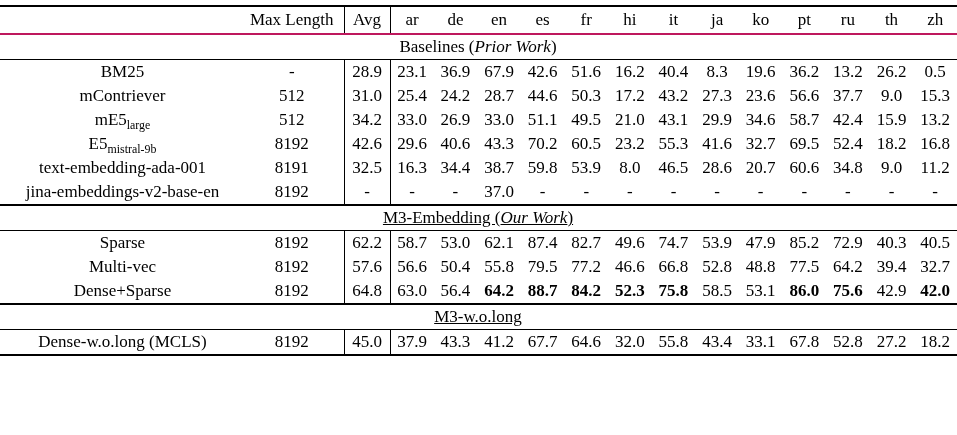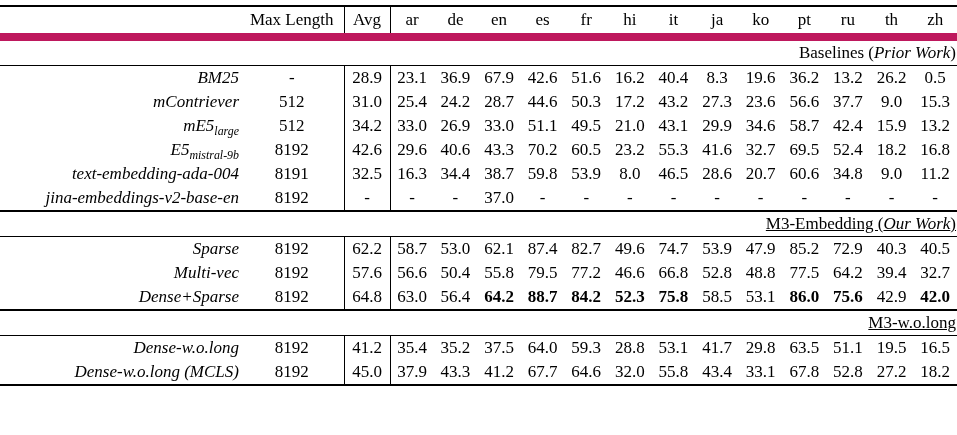--- a/index.html
+++ b/index.html
@@ -41,7 +41,7 @@
   }
   tr.header-row td {
     border-top: 2px solid #000;
-    border-bottom: 8px solid #be185d;
+    border-bottom: 2px solid #be185d;
     height: 26px;
   }
   tr.section-row td {

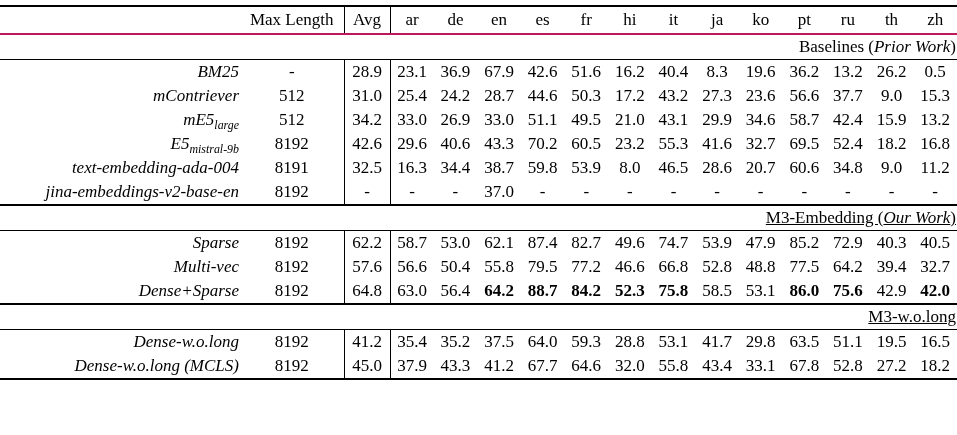--- a/index.html
+++ b/index.html
@@ -46,7 +46,7 @@
   }
   tr.section-row td {
     border-bottom: 1px solid #000;
-    text-align: right;
+    text-align: center;
     padding-left: 0;
   }
   tr.thick-top td {

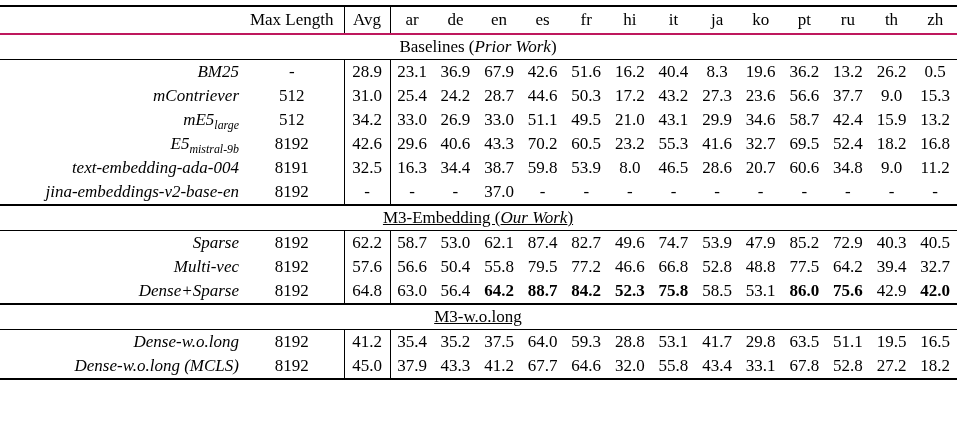--- a/index.html
+++ b/index.html
@@ -31,9 +31,8 @@
     vertical-align: middle;
   }
   td.label-cell {
-    text-align: right;
+    text-align: center;
     padding-left: 6px;
-    font-style: italic;
   }
   td.avg-cell {
     border-left: 1px solid #000;

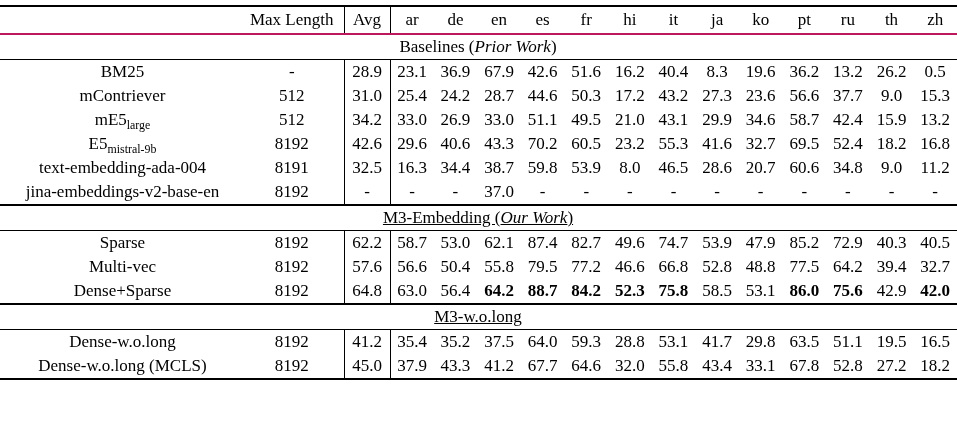--- a/index.html
+++ b/index.html
@@ -167,7 +167,7 @@
           <td>16.8</td>
         </tr>
         <tr>
-          <td class="label-cell"><span>text-embedding-ada-004</span></td>
+          <td class="label-cell"><span>text-embedding-ada-001</span></td>
           <td>8191</td>
           <td class="avg-cell">32.5</td>
           <td>16.3</td>

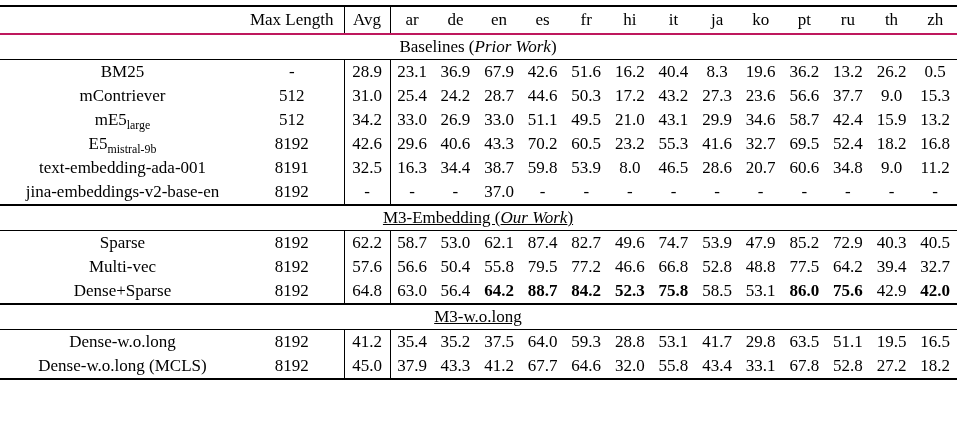--- a/index.html
+++ b/index.html
@@ -262,24 +262,6 @@
         <tr class="thick-top section-row">
           <td colspan="16"><span>M3-w.o.long</span></td>
         </tr>
-        <tr>
-          <td class="label-cell"><span>Dense-w.o.long</span></td>
-          <td>8192</td>
-          <td class="avg-cell">41.2</td>
-          <td>35.4</td>
-          <td>35.2</td>
-          <td>37.5</td>
-          <td>64.0</td>
-          <td>59.3</td>
-          <td>28.8</td>
-          <td>53.1</td>
-          <td>41.7</td>
-          <td>29.8</td>
-          <td>63.5</td>
-          <td>51.1</td>
-          <td>19.5</td>
-          <td>16.5</td>
-        </tr>
         <tr class="last-row">
           <td class="label-cell"><span>Dense-w.o.long (MCLS)</span></td>
           <td>8192</td>

